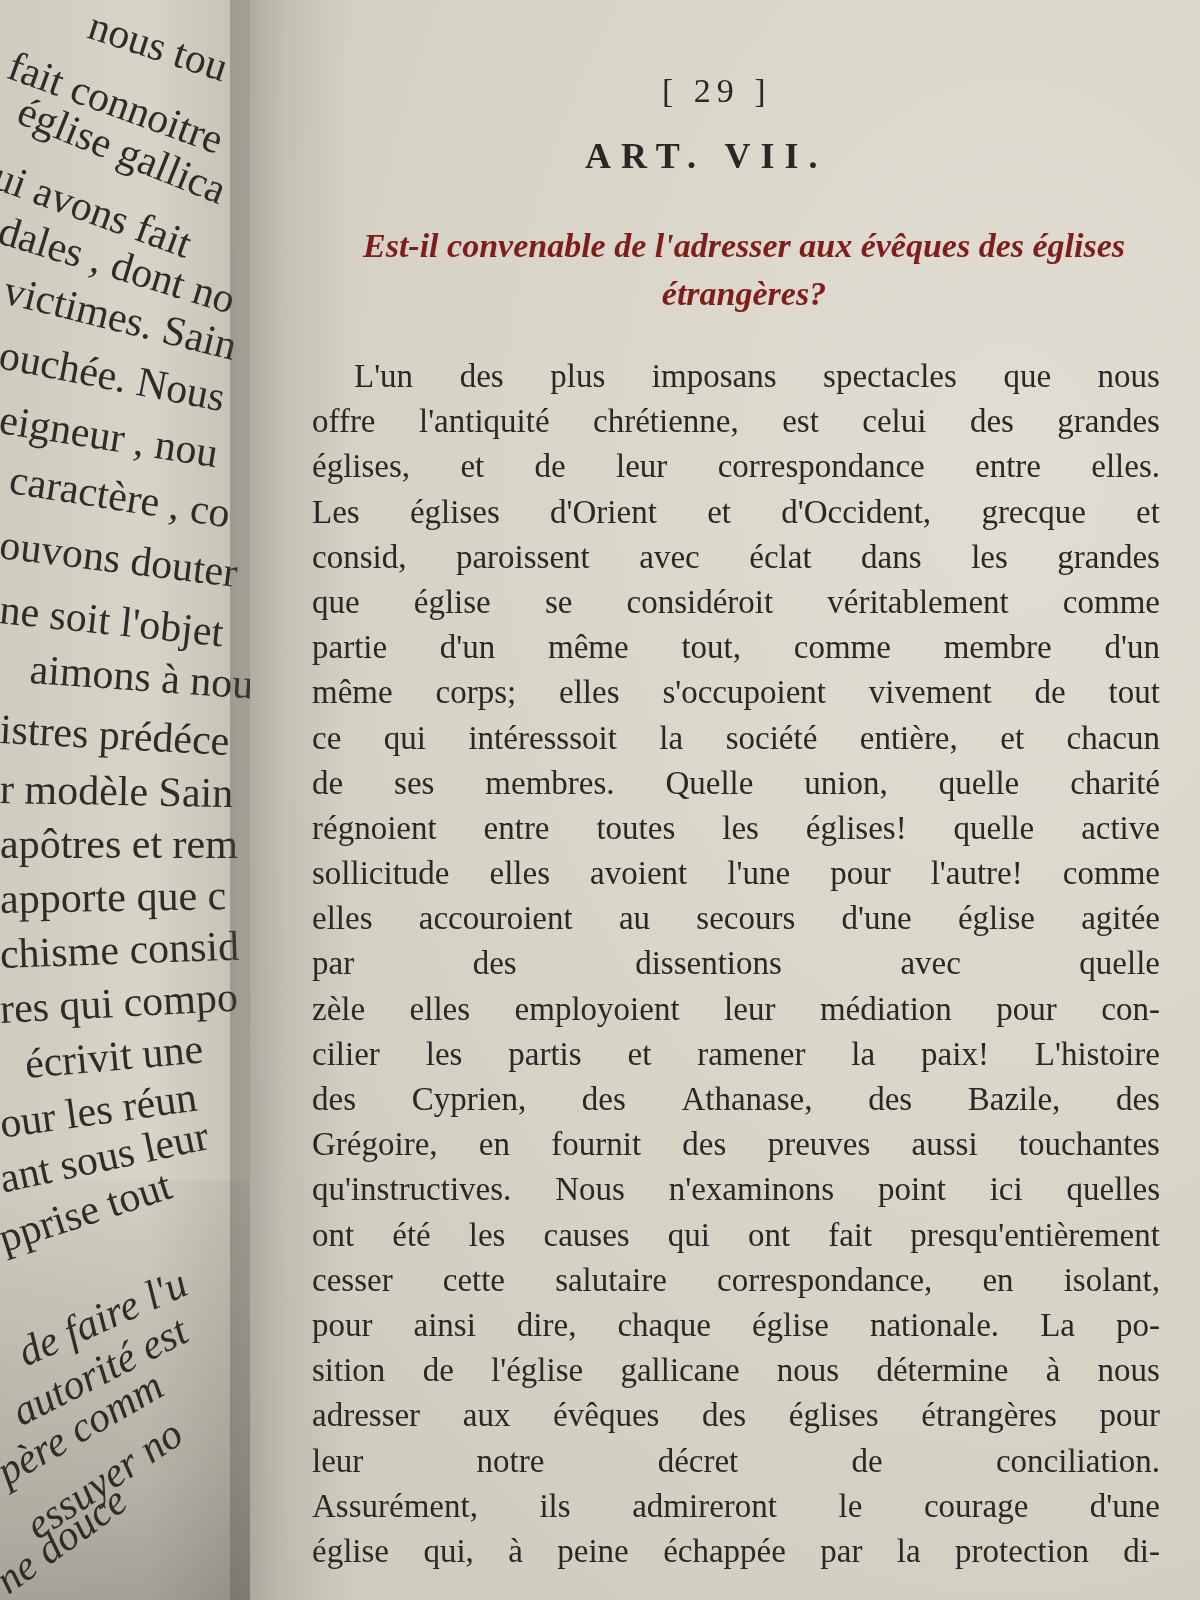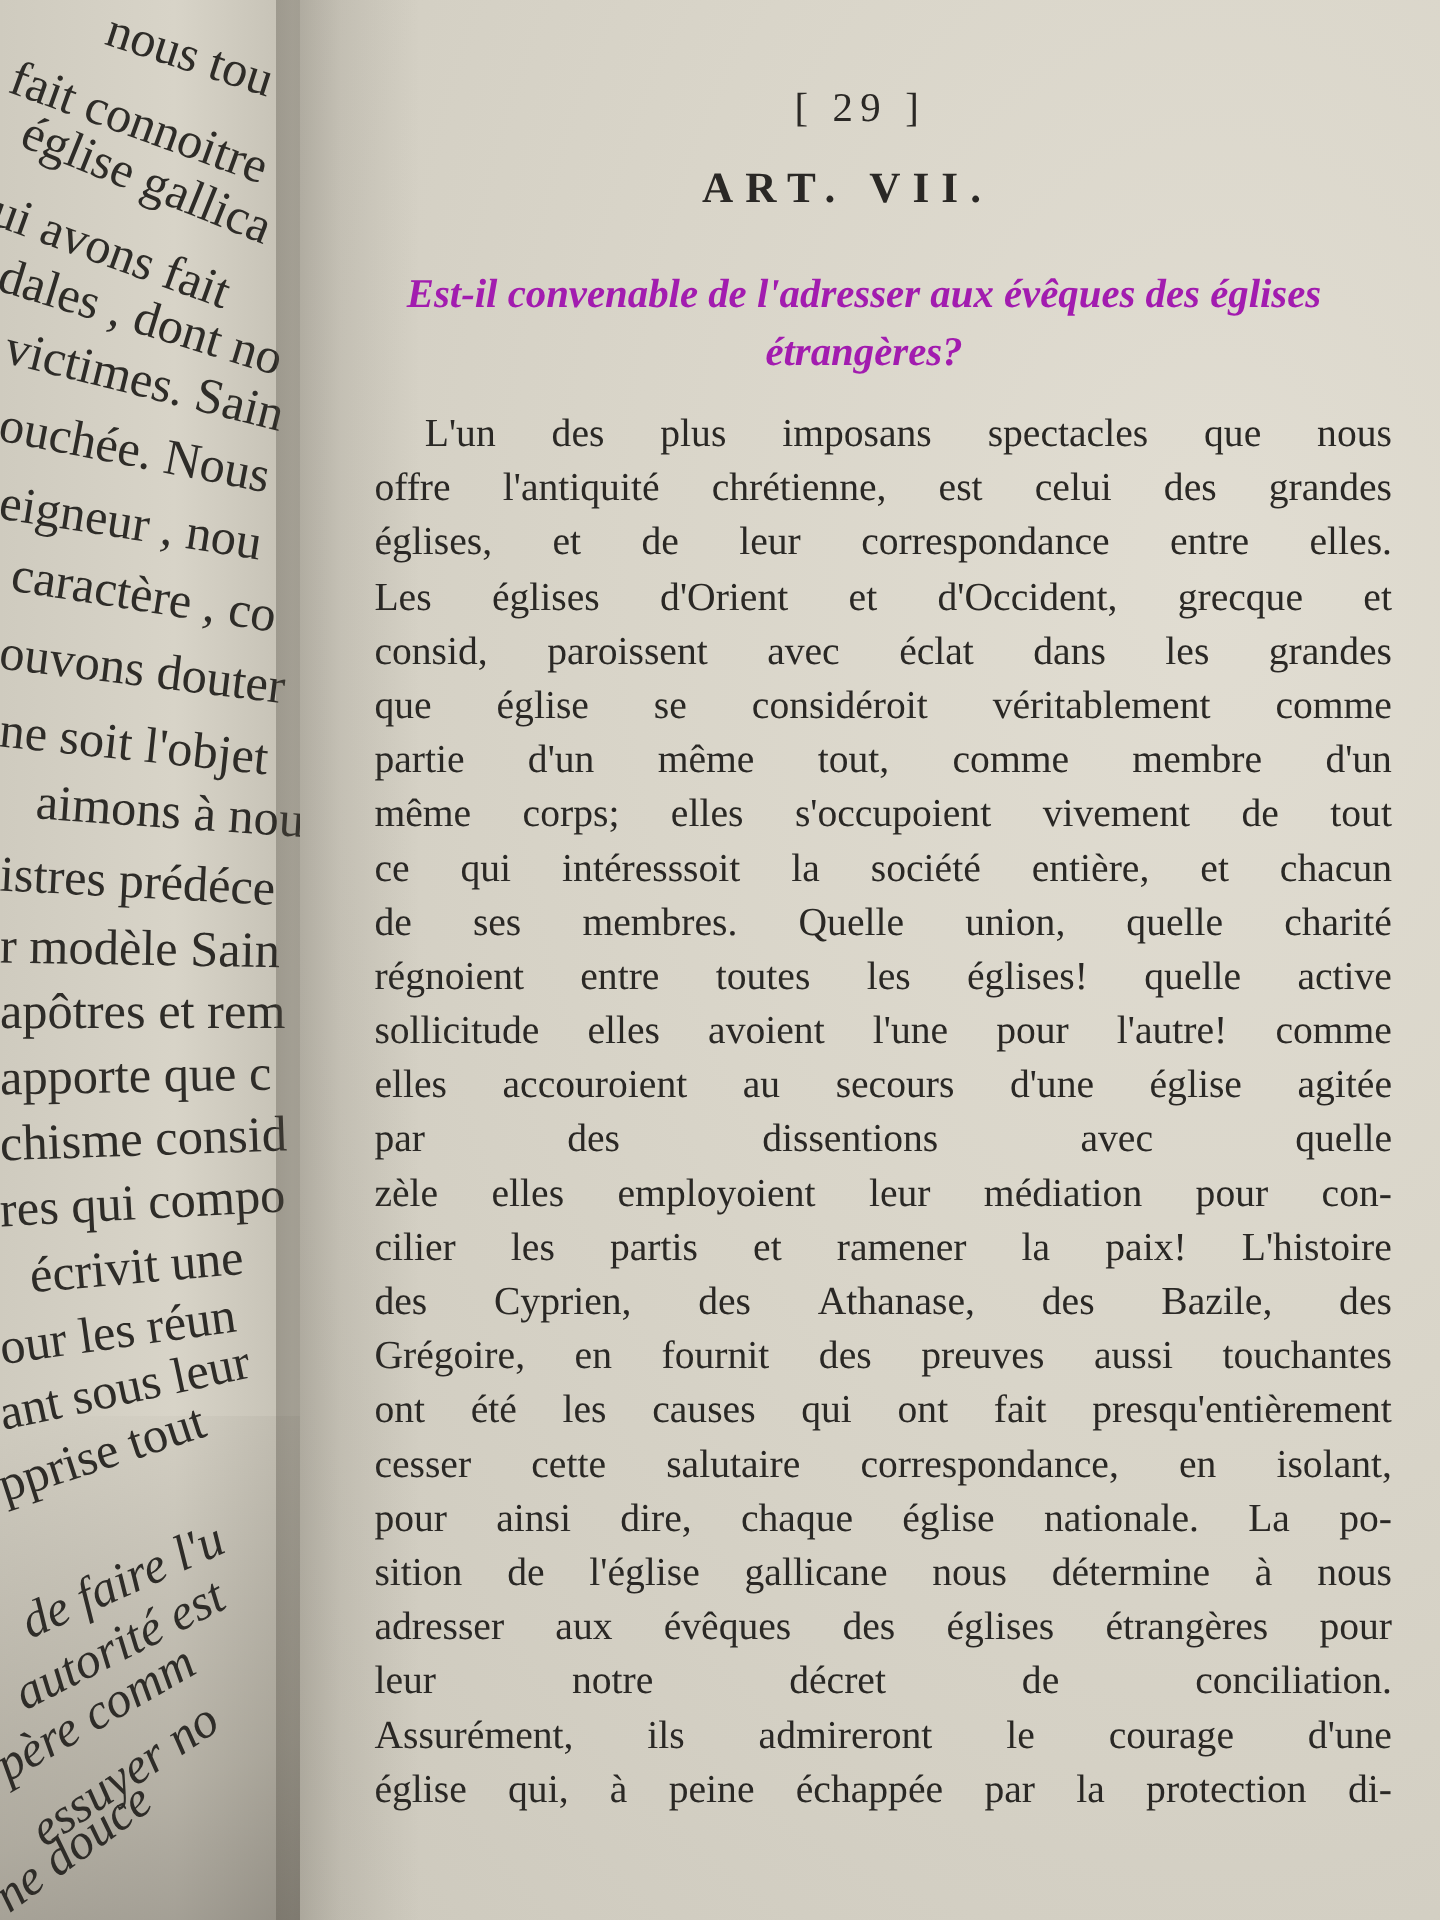--- a/index.html
+++ b/index.html
@@ -44,9 +44,9 @@
     letter-spacing:10px;
   }
   .section-question {
-    position:absolute; left:300px; top:222px; width:840px;
+    position:absolute; left:324px; top:222px; width:840px;
     font-style:italic; font-weight:bold; font-size:34px; line-height:48px;
-    text-align:center; color:#a21caf;
+    text-align:center; color:#7f1d1d;
   }
   .body-text {
     position:absolute; left:312px; top:340px; width:848px;

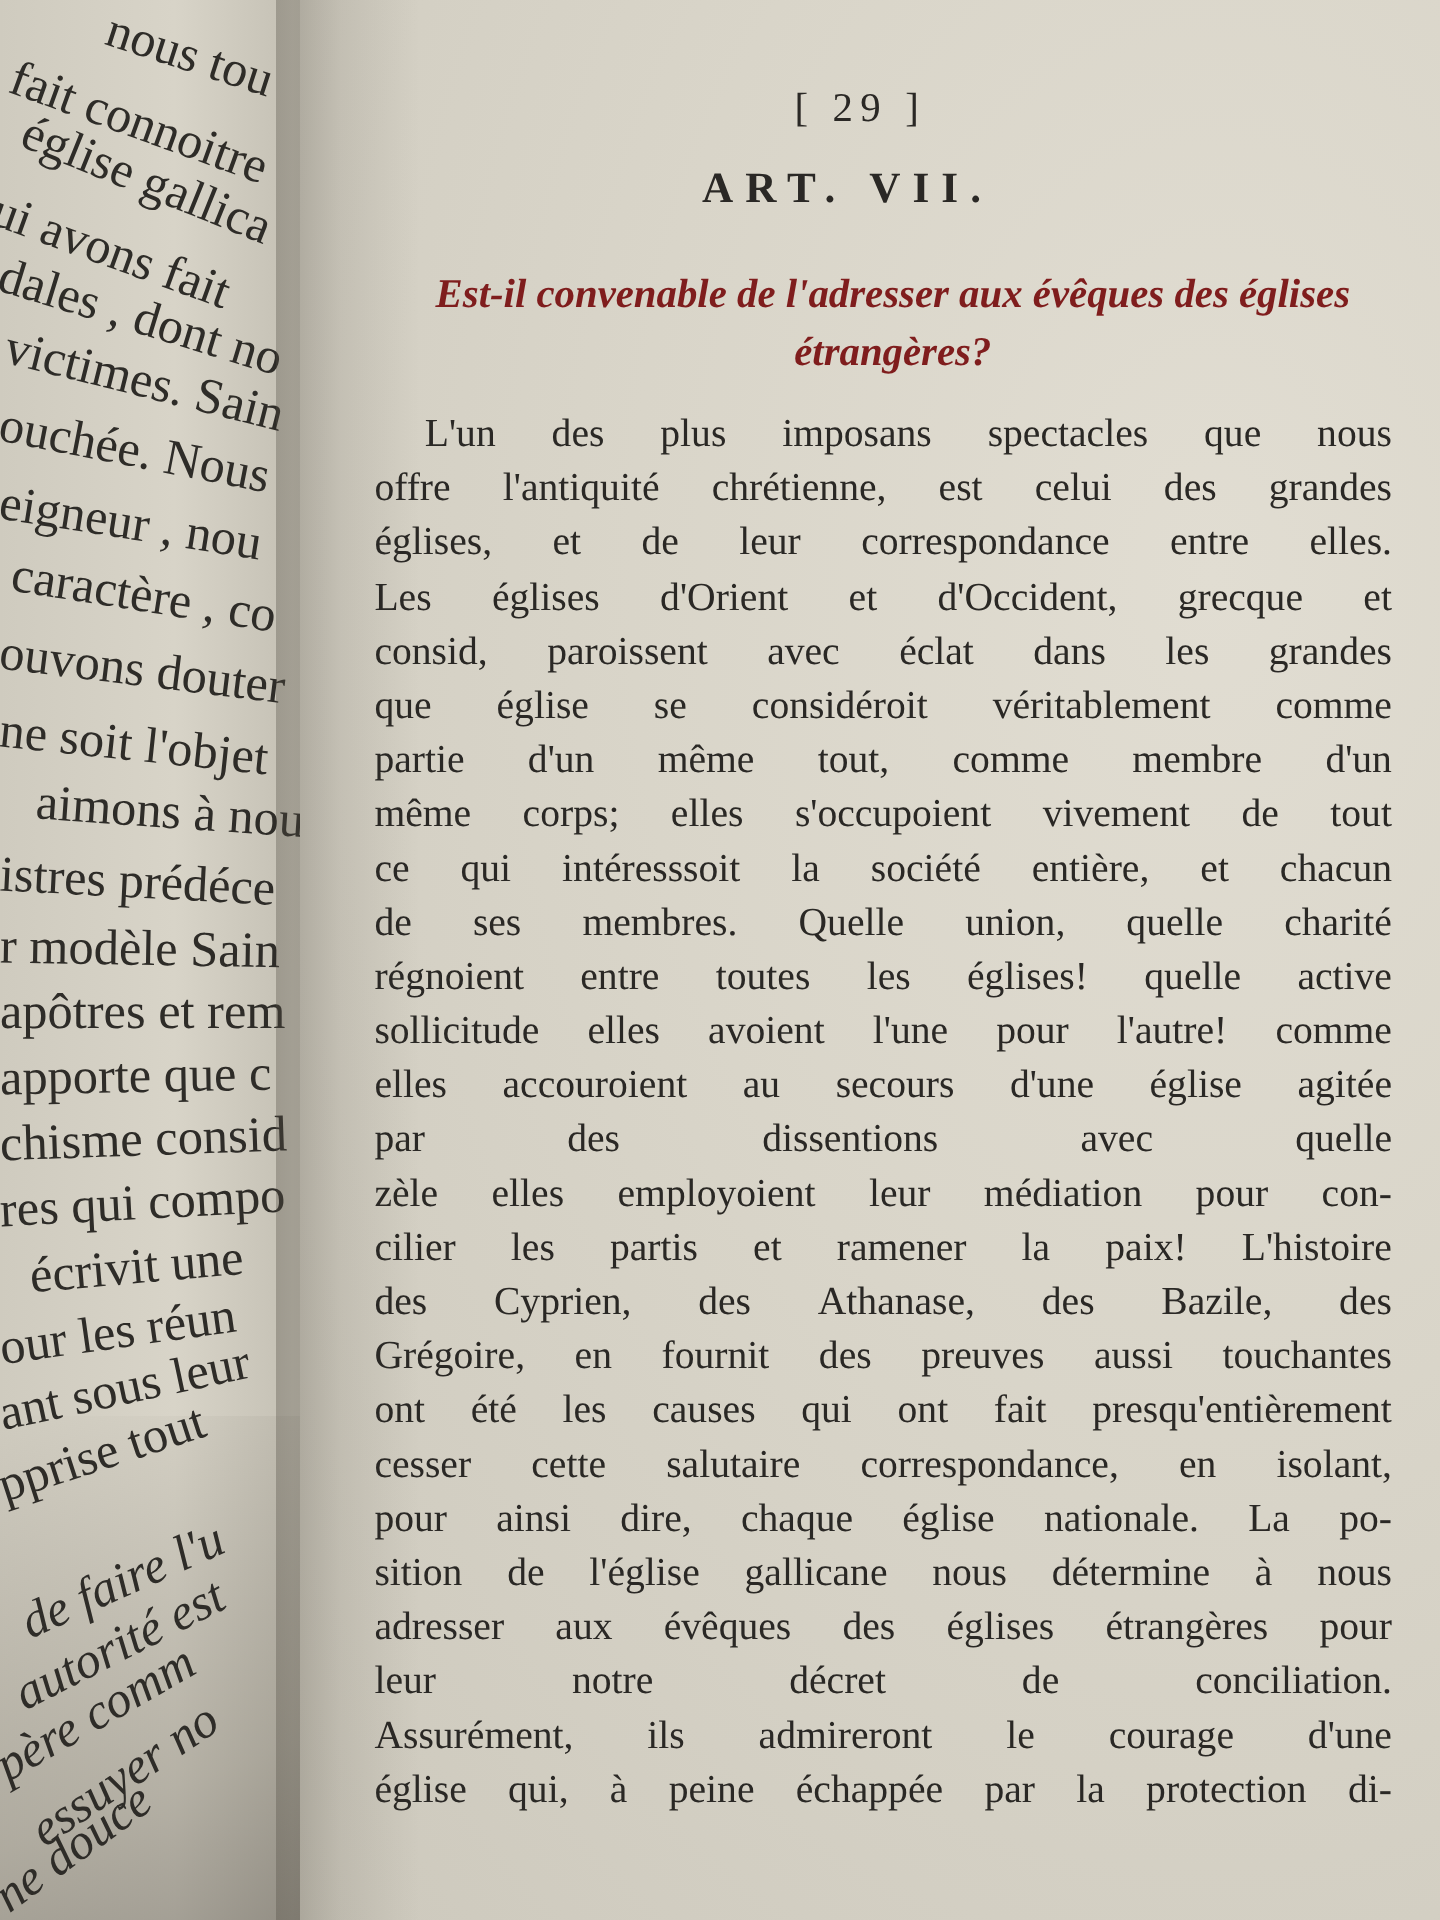--- a/index.html
+++ b/index.html
@@ -57,7 +57,7 @@
     display:flex; justify-content:space-between;
   }
   .body-line span.w { display:inline-block; }
-  .body-line.first { padding-left:42px; }
+  .body-line.first { padding-left:42px;margin-top:14px; }
 </style>
 </head>
 <body>

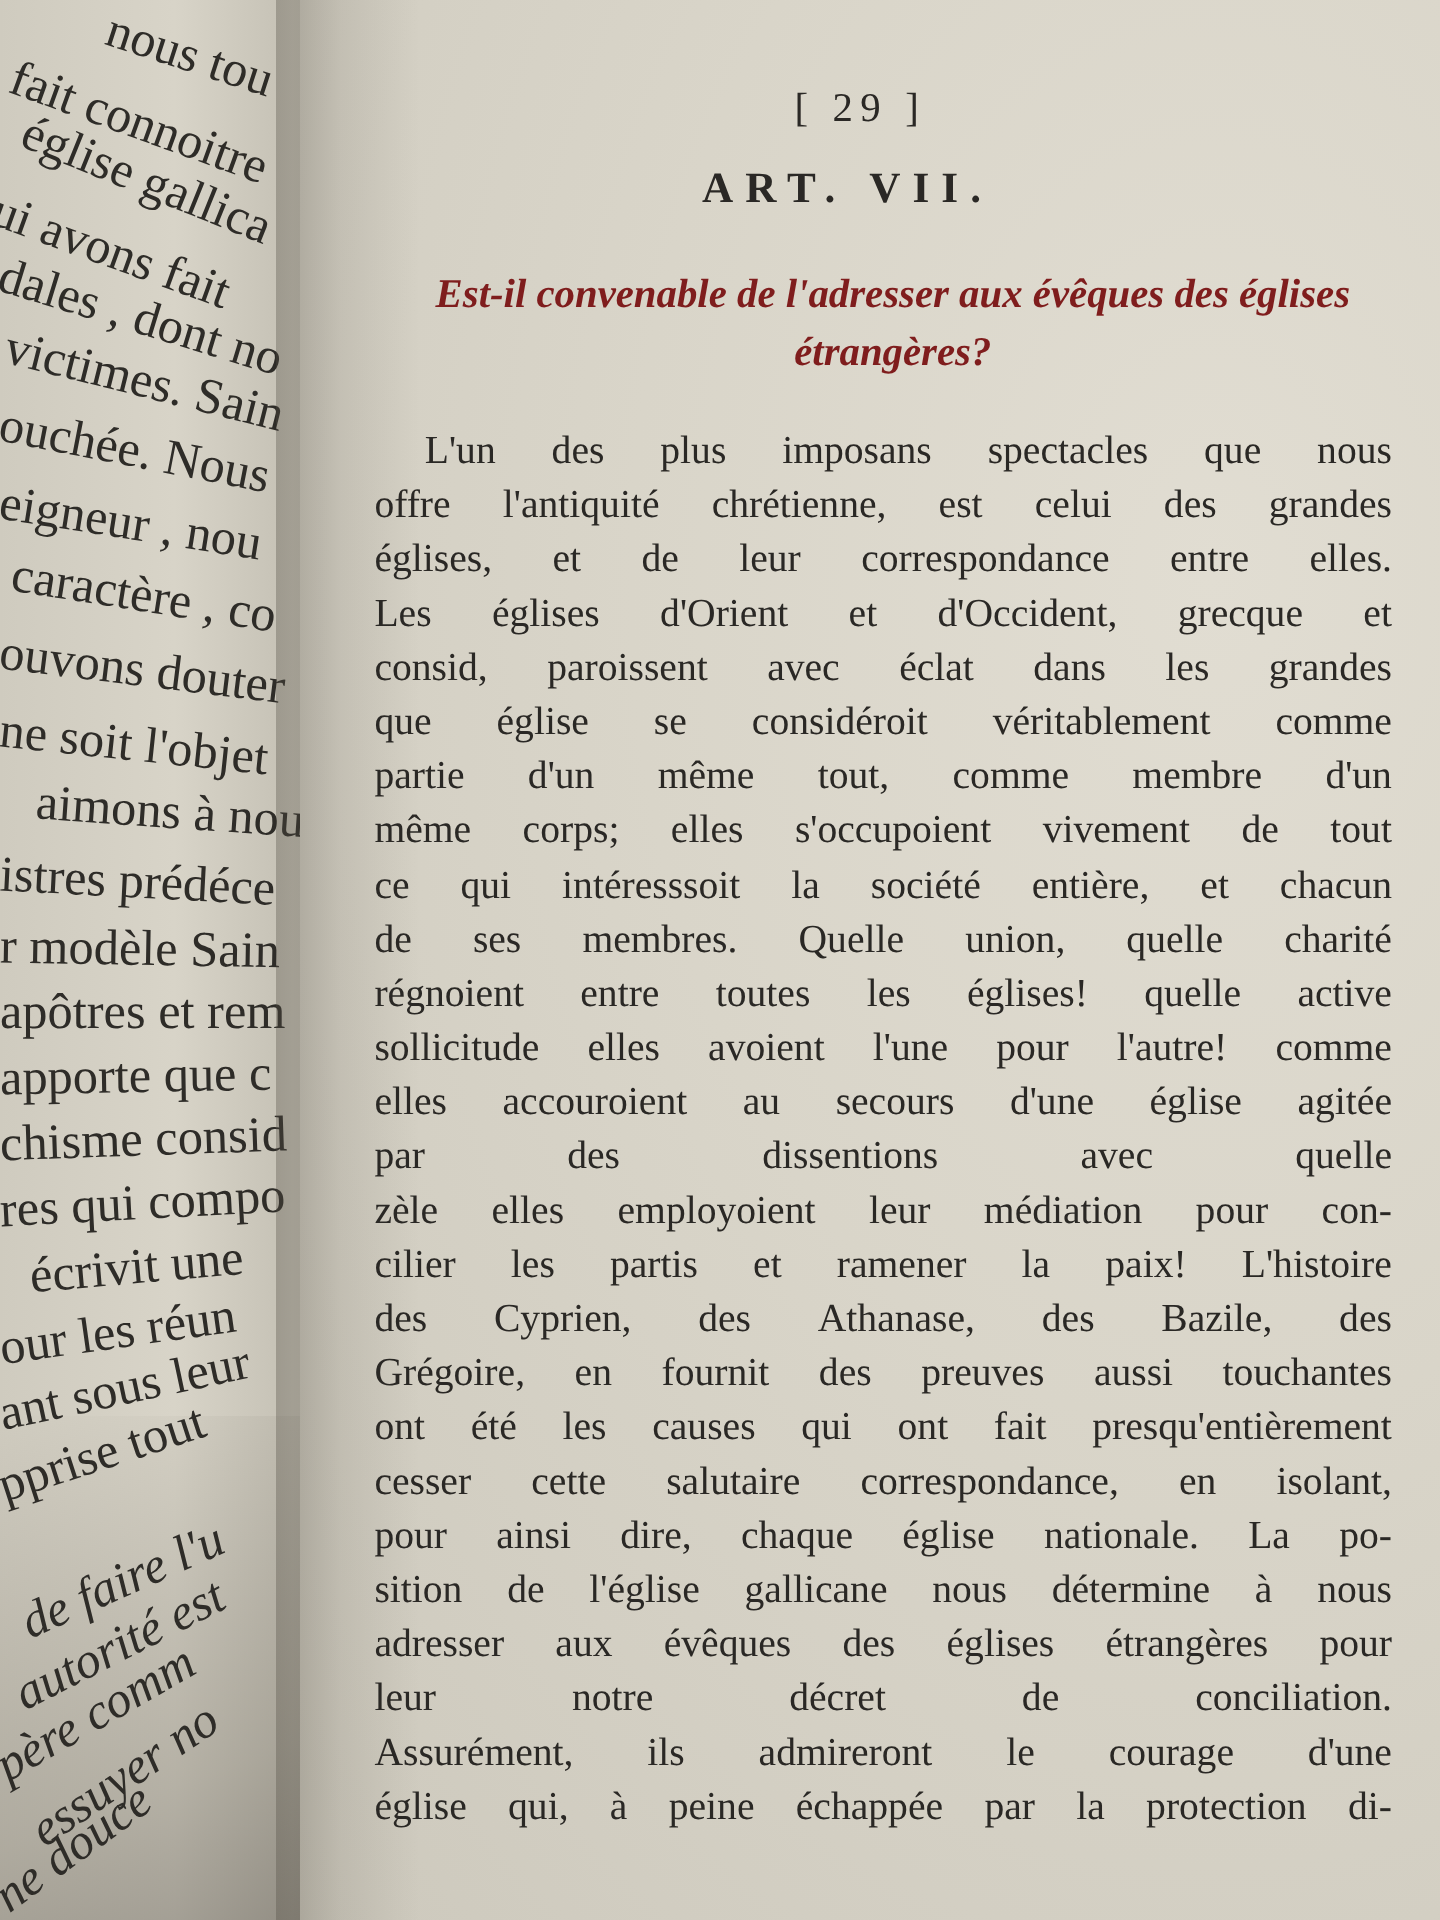--- a/index.html
+++ b/index.html
@@ -263,6 +263,14 @@
       <span class="w">touchantes</span>
     </div>
     <div class="body-line">
+      <span class="w">qu'instructives.</span>
+      <span class="w">Nous</span>
+      <span class="w">n'examinons</span>
+      <span class="w">point</span>
+      <span class="w">ici</span>
+      <span class="w">quelles</span>
+    </div>
+    <div class="body-line">
       <span class="w">ont</span>
       <span class="w">été</span>
       <span class="w">les</span>

